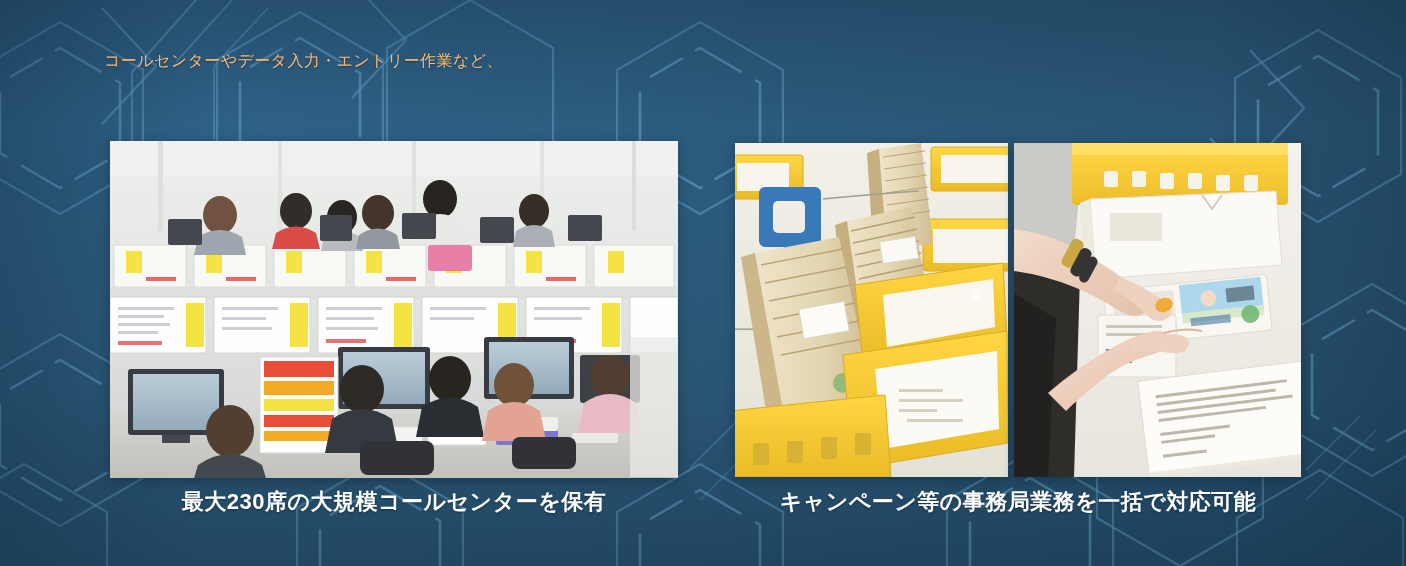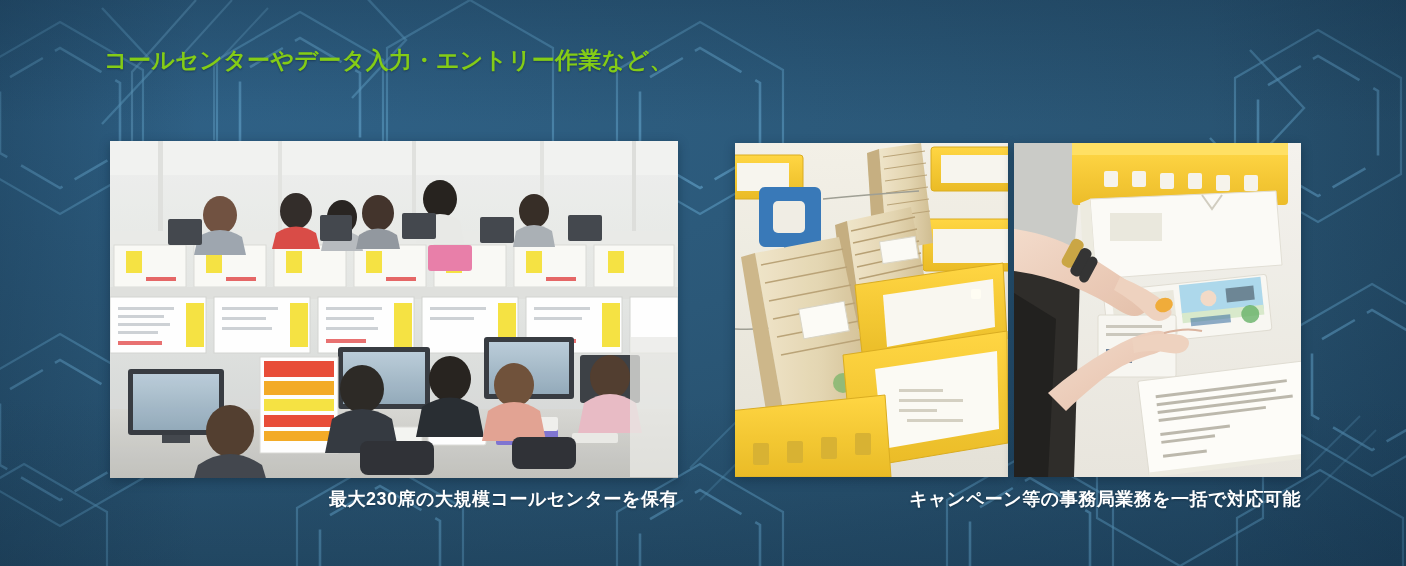--- a/index.html
+++ b/index.html
@@ -62,9 +62,9 @@
   }
   .headline{
     padding-top:4px;
-    color:#84cc16;
-    font-size:23px;
-    font-weight:bold;
+    color:#fdba74;
+    font-size:16px;
+    font-weight:normal;
     line-height:37px;
     letter-spacing:.4px;
     text-shadow:0 1px 2px rgba(10,30,46,.45);

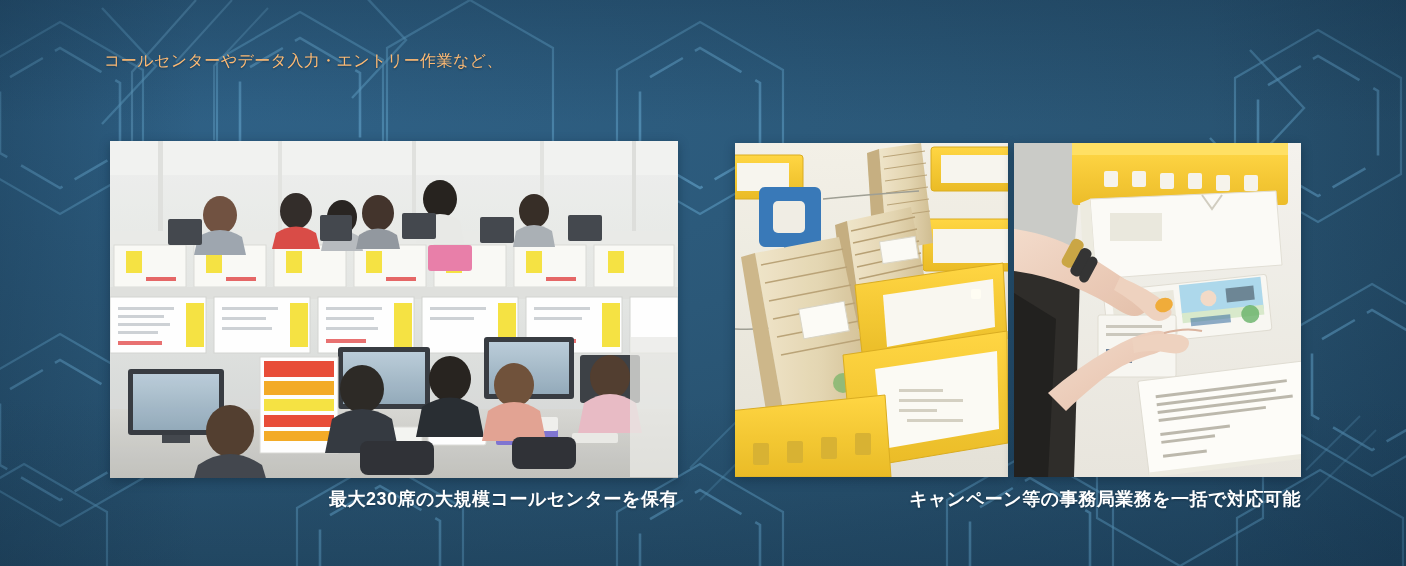--- a/index.html
+++ b/index.html
@@ -90,10 +90,10 @@
   .caption{
     position:absolute;
     color:#ffffff;
-    font-size:18px;
+    font-size:22px;
     font-weight:bold;
     letter-spacing:.5px;
-    text-align:right;
+    text-align:center;
     white-space:nowrap;
     text-shadow:0 1px 2px rgba(10,30,46,.5);
   }

